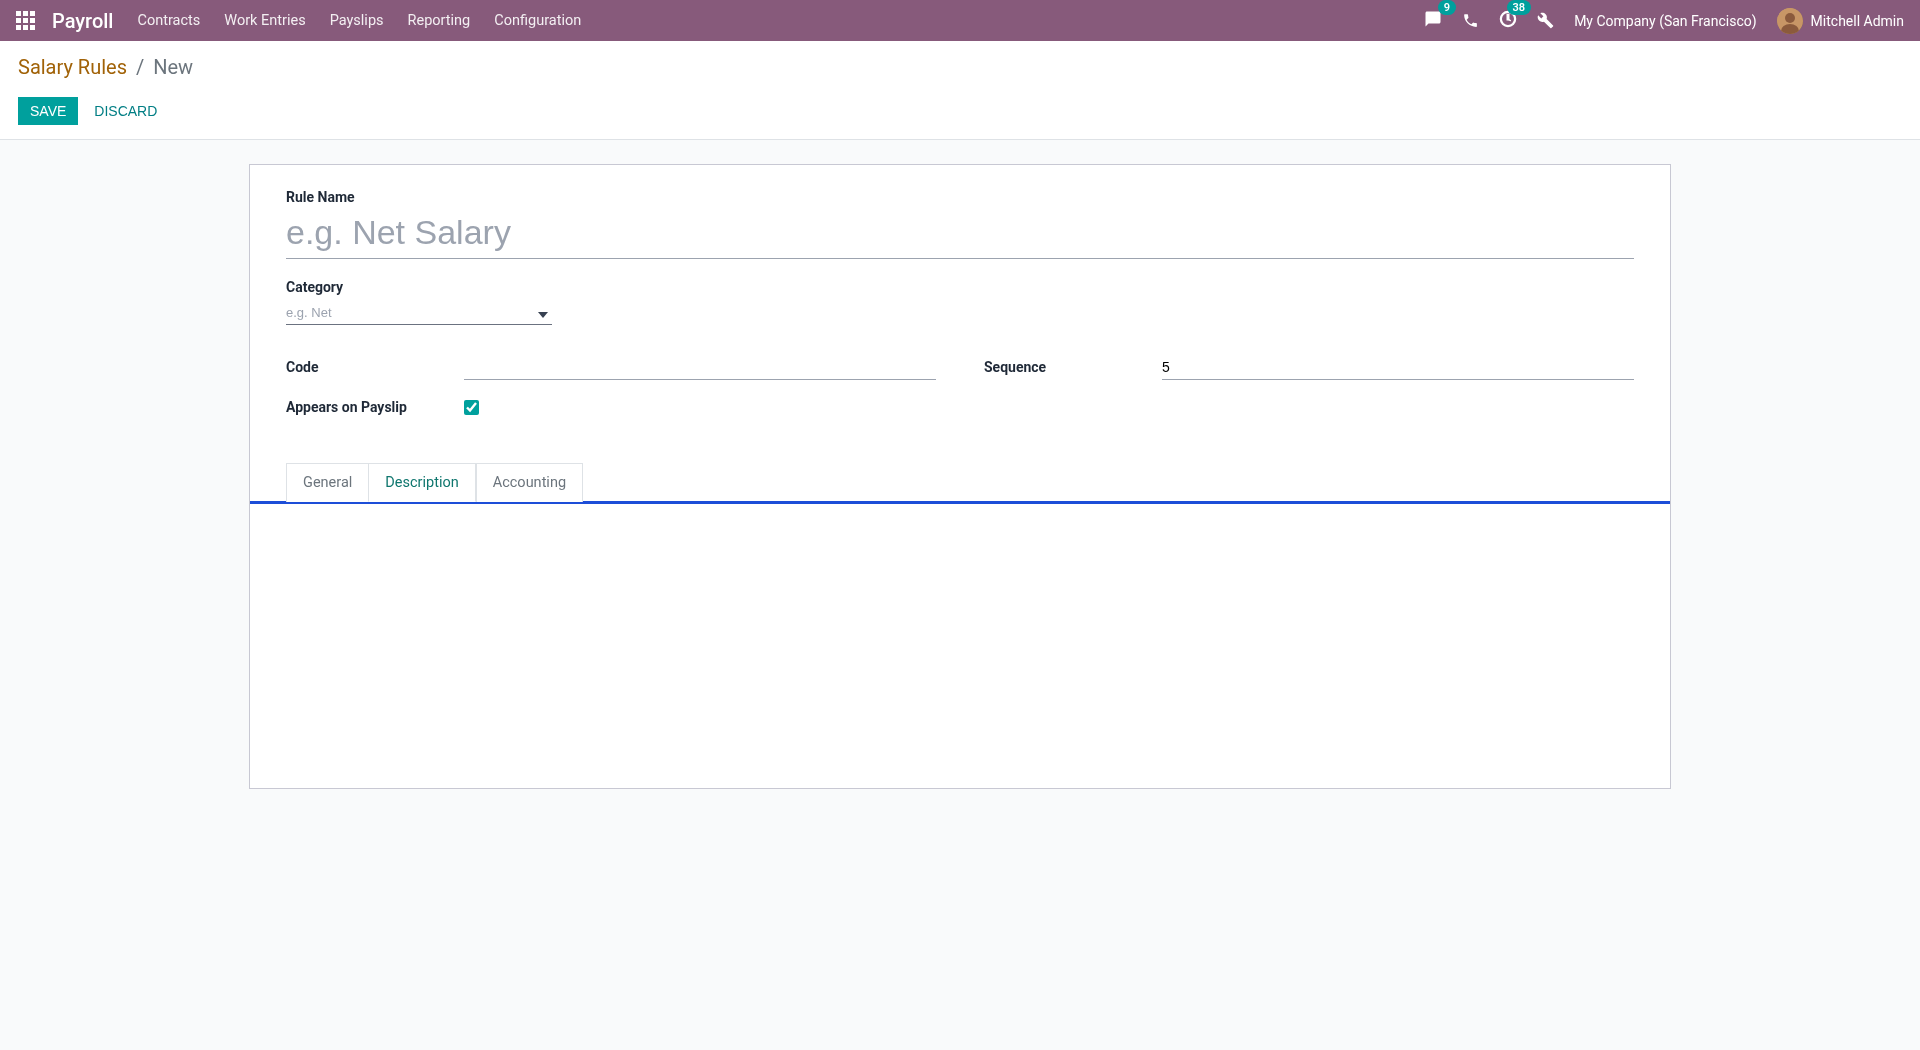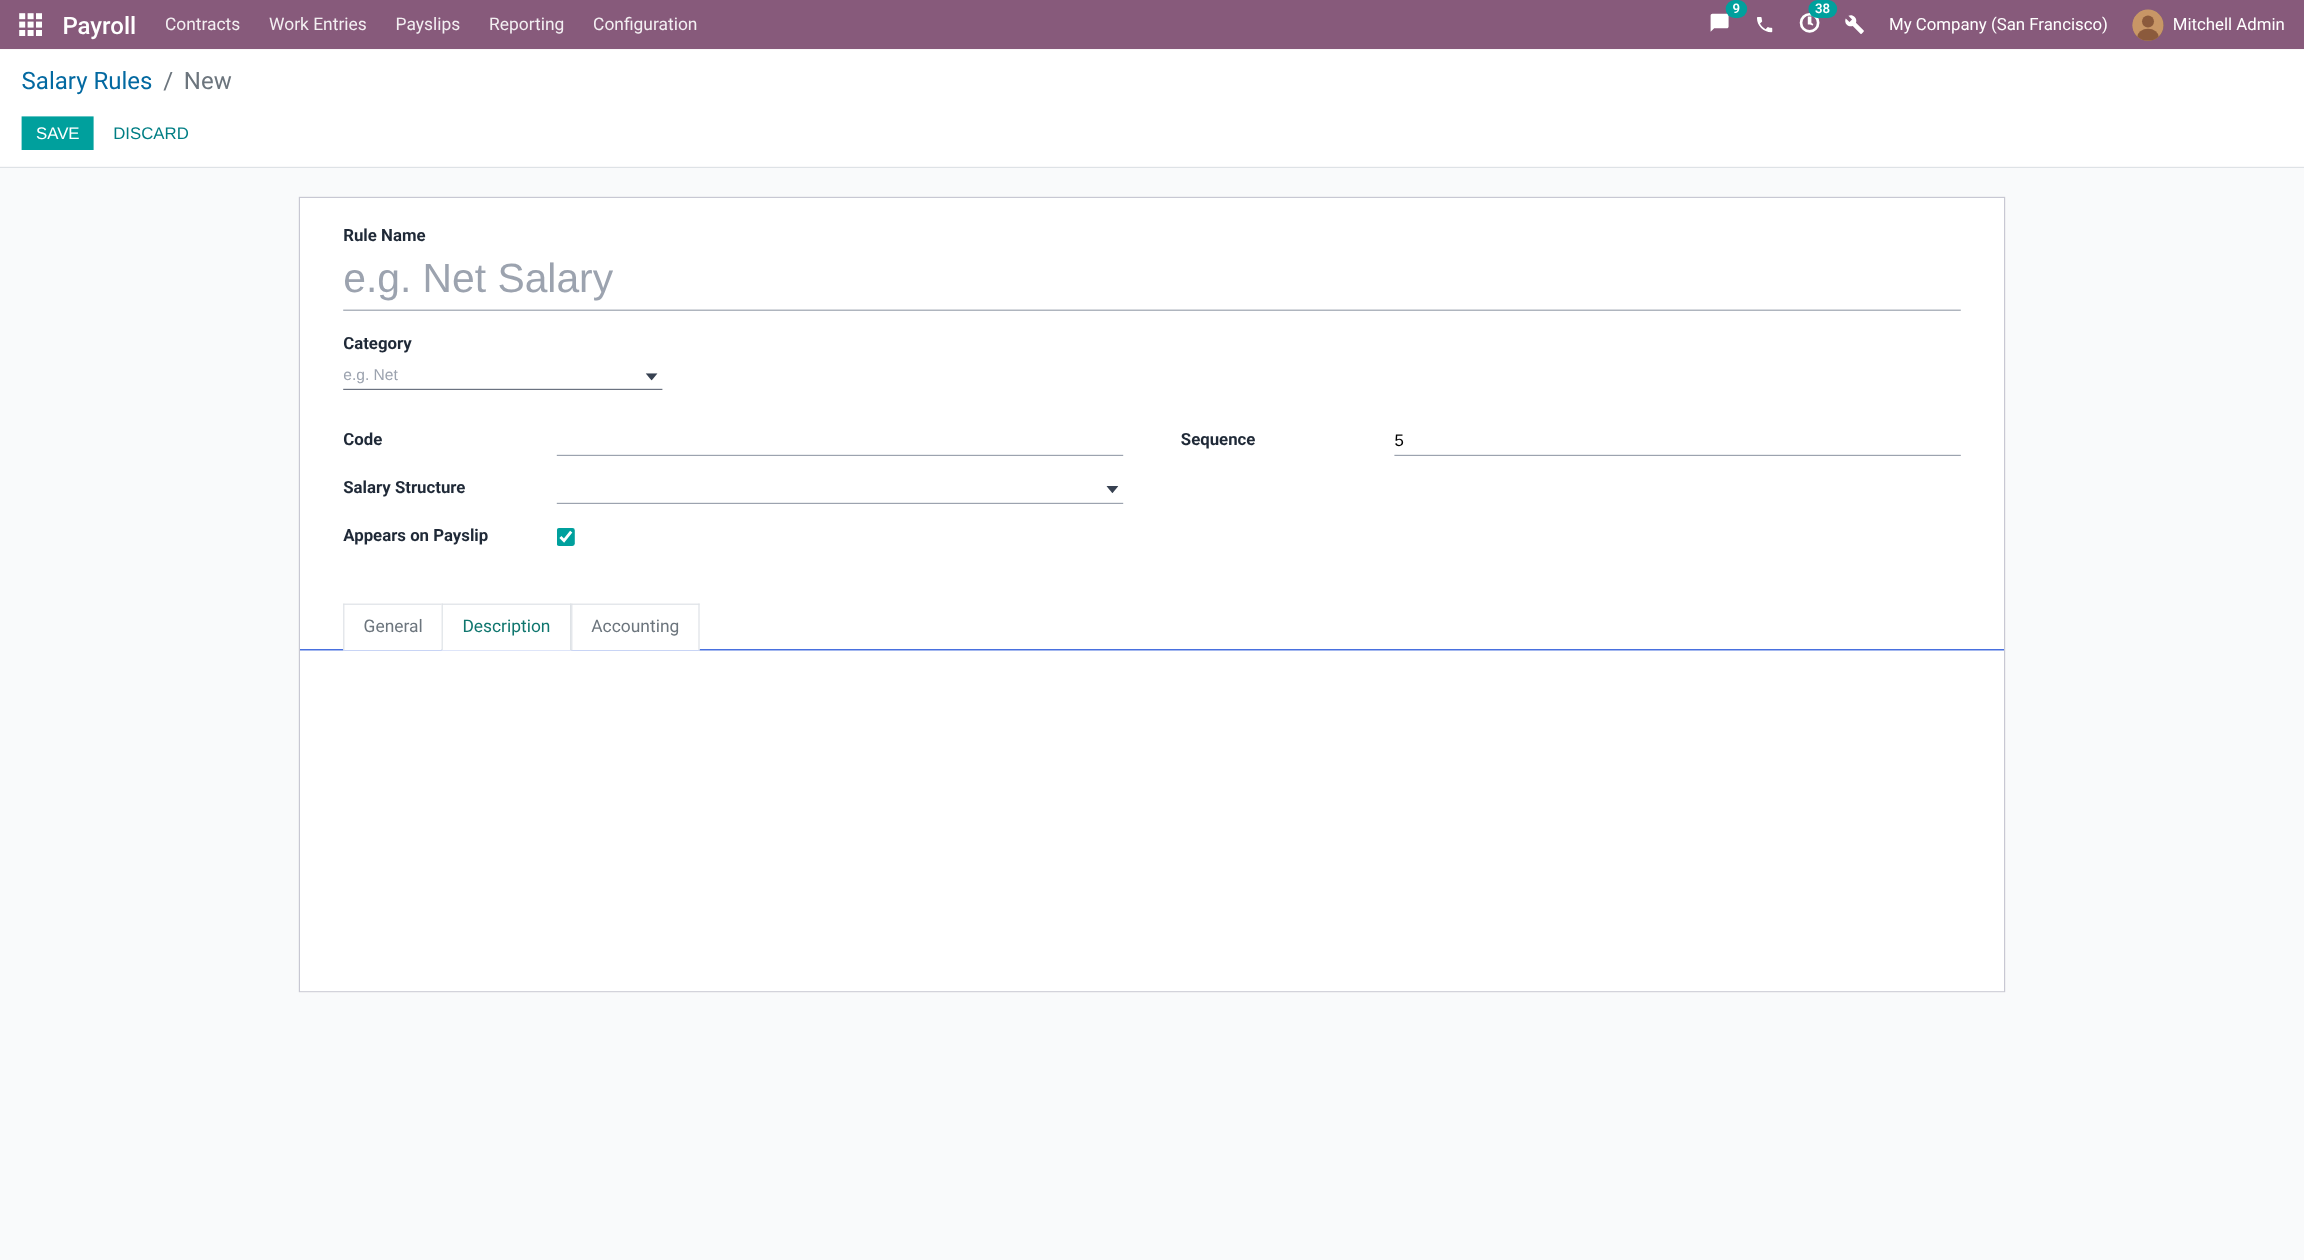--- a/index.html
+++ b/index.html
@@ -26,7 +26,7 @@
 
 .control-panel { background: #fff; border-bottom: 1px solid #dee2e6; padding: 12px 18px 14px; }
 .breadcrumb { font-size: 20px; margin-bottom: 18px; margin-top: 2px; }
-.breadcrumb-link { color: #0369a1; cursor: pointer; }
+.breadcrumb-link { color: #a16207; cursor: pointer; }
 .breadcrumb-sep { color: #6c757d; margin: 0 4px; }
 .breadcrumb-current { color: #6c757d; }
 .actions { display: flex; gap: 4px; }

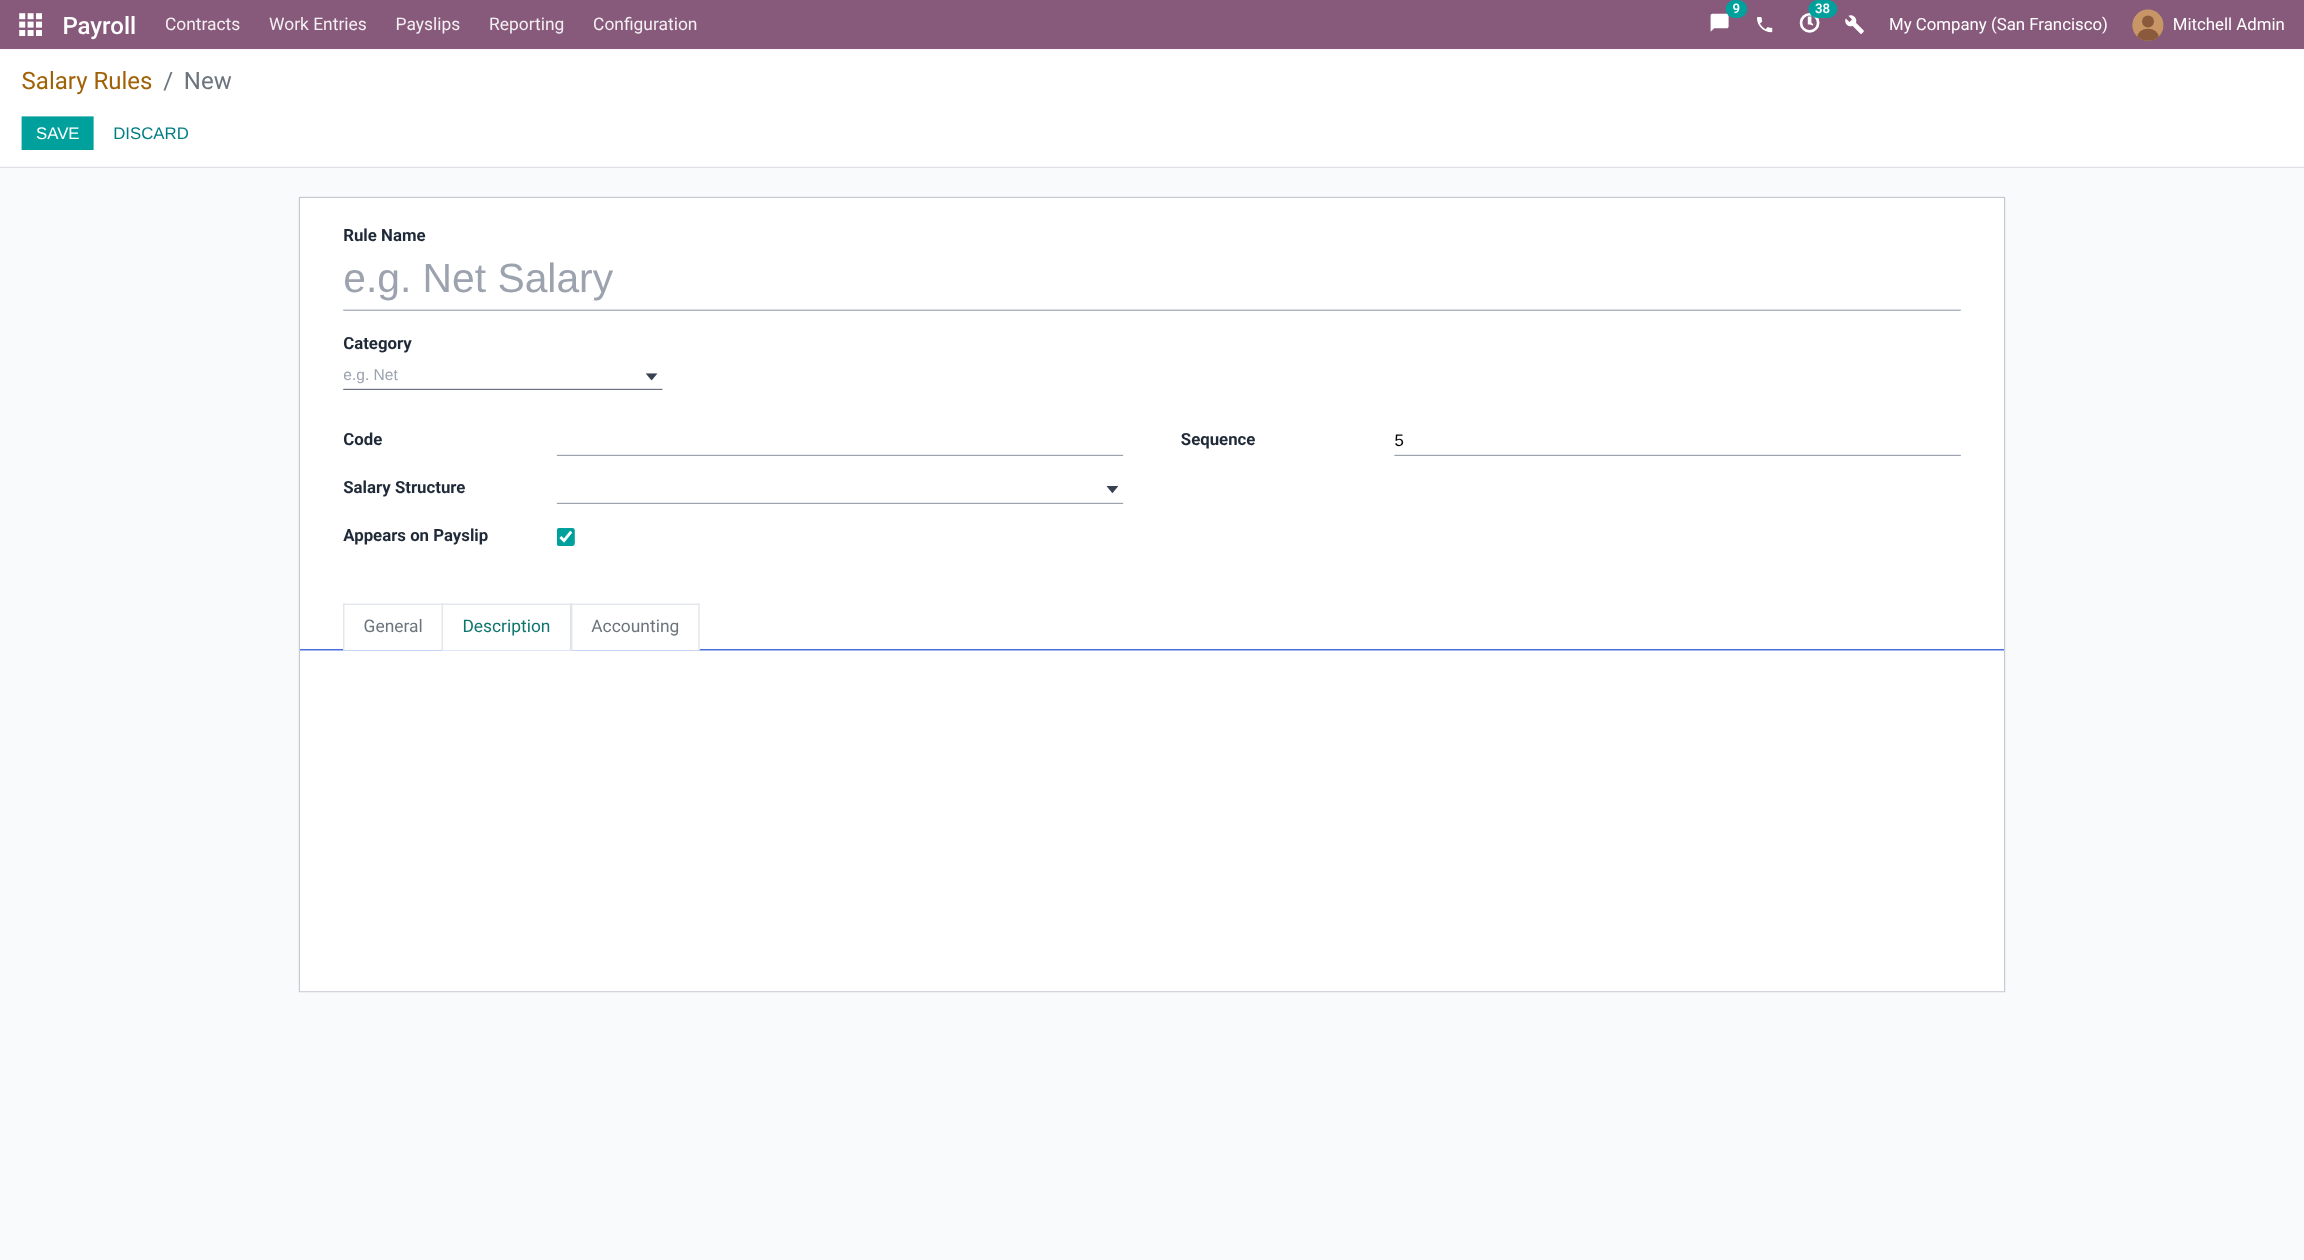--- a/index.html
+++ b/index.html
@@ -169,17 +169,6 @@
           <input class="input-std" type="text" value="" style="">
         </div>
         <div class="form-row">
-          <label class="field-label">Salary Structure</label>
-          <div class="select-wrapper">
-            <input class="select-std" type="text" value="" style="">
-            <span class="caret-icon">
-              <svg width="10" height="6" viewBox="0 0 10 6">
-                  <path d="M0 0l5 6 5-6z" fill="#374151"></path>
-                </svg>
-            </span>
-          </div>
-        </div>
-        <div class="form-row">
           <label class="field-label">Appears on Payslip</label>
           <input type="checkbox" class="checkbox" checked="" style="">
         </div>

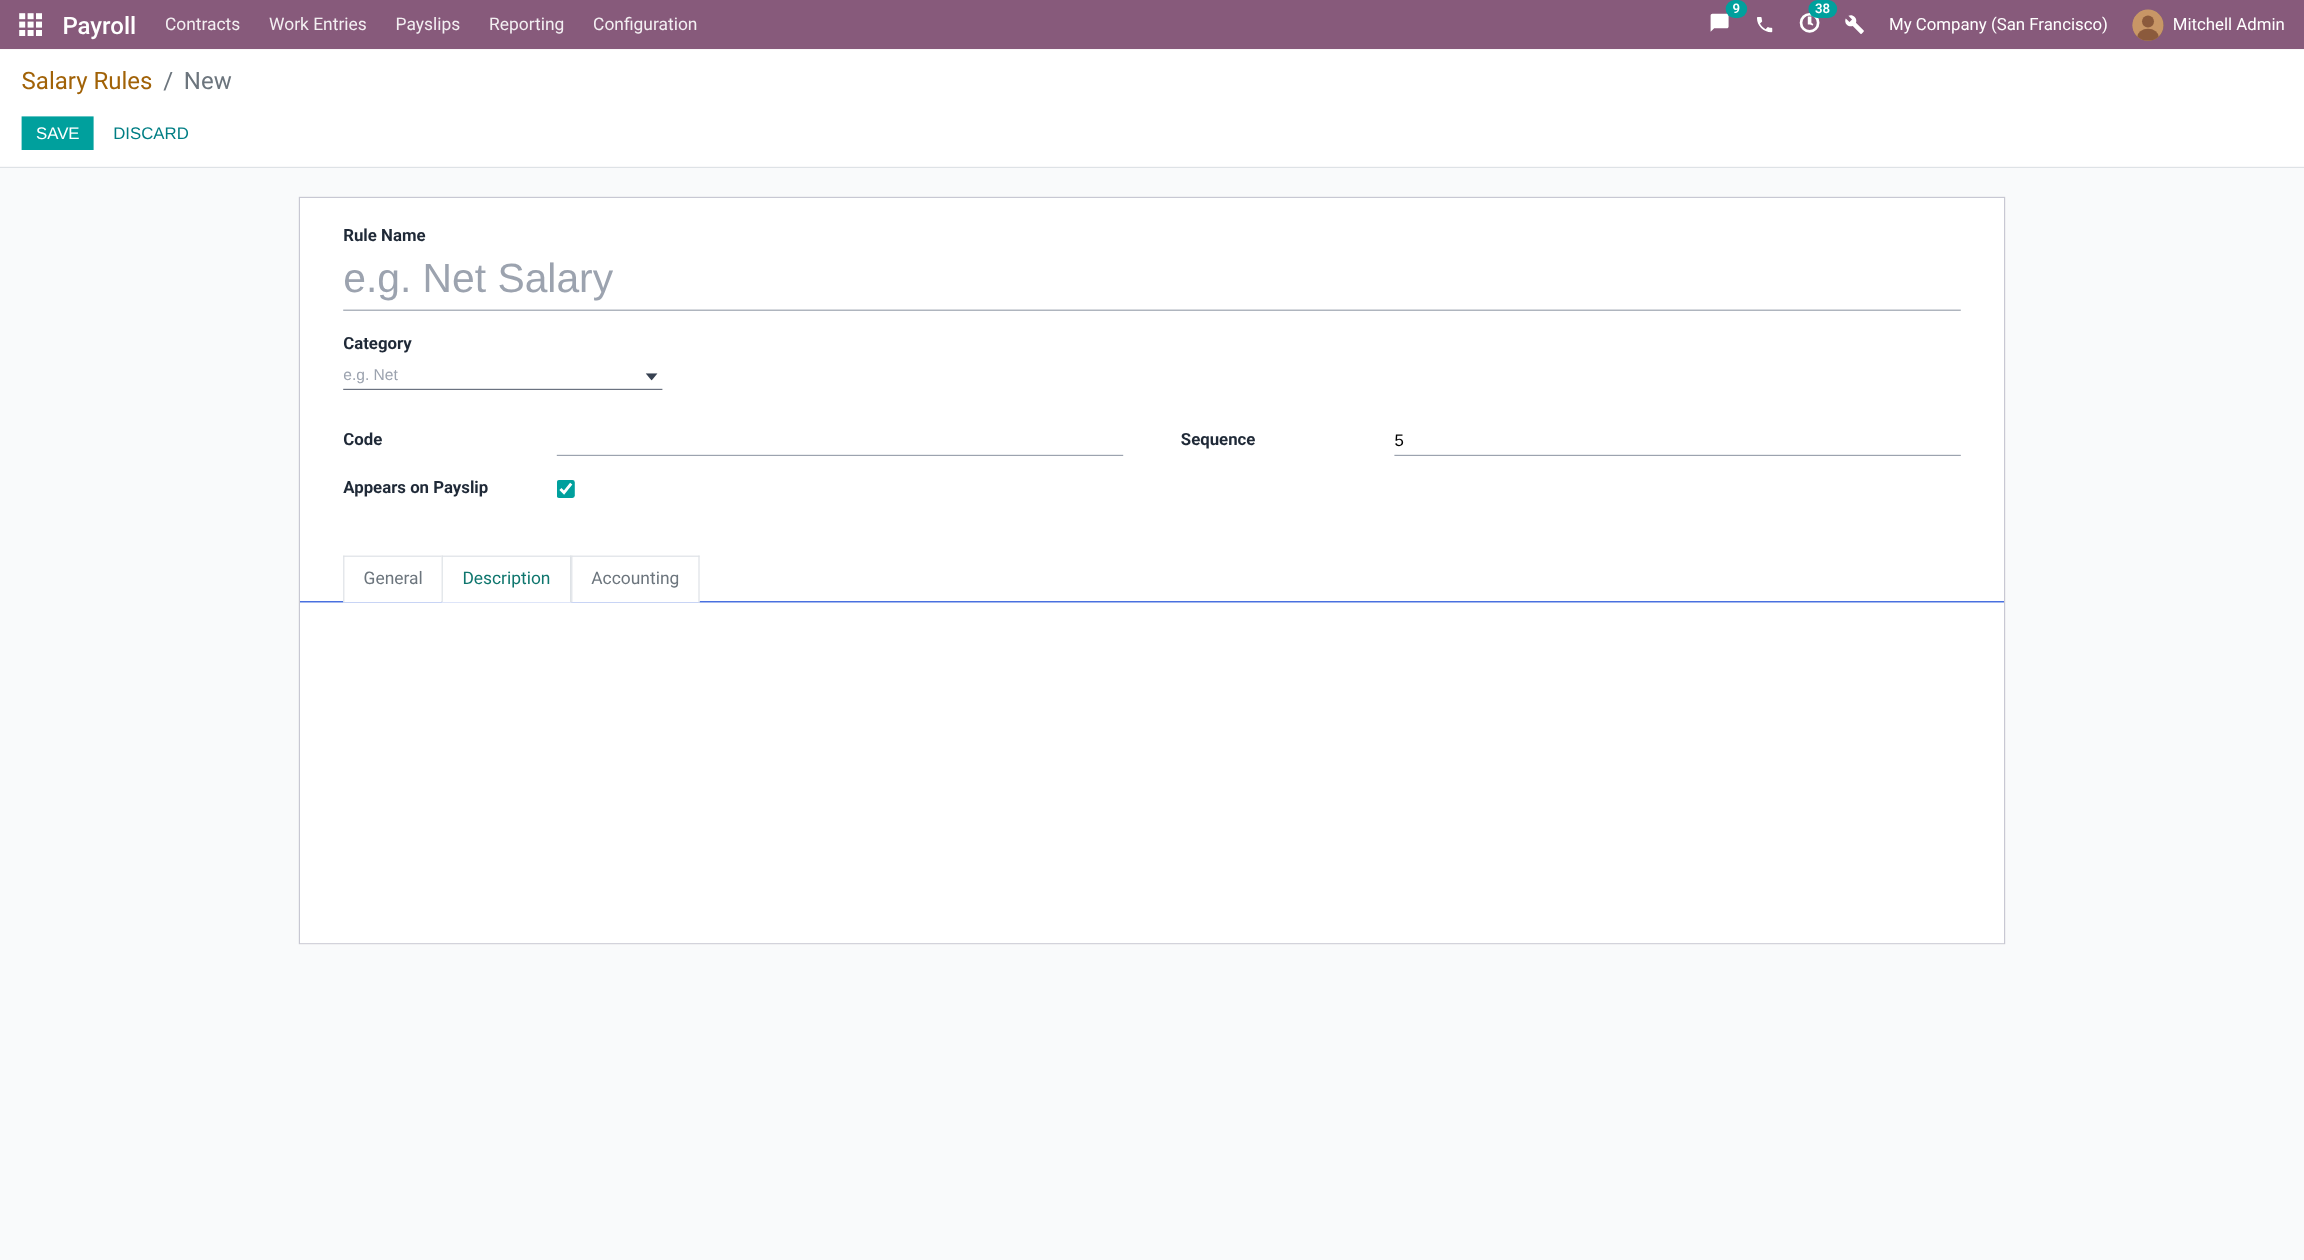--- a/index.html
+++ b/index.html
@@ -58,7 +58,7 @@
 .toggle-knob svg { width: 10px; height: 10px; }
 
 
-.tabs { display: flex; border-bottom: 1px solid #1d4ed8; margin-left: -36px; margin-right: -36px; padding-left: 36px; margin-top: 30px; }
+.tabs { display: flex; border-bottom: 3px solid #1d4ed8; margin-left: -36px; margin-right: -36px; padding-left: 36px; margin-top: 30px; }
 .tab { padding: 10px 16px; border: 1px solid transparent; cursor: pointer; color: #6c757d; font-size: 14.5px; background: #fff; margin-bottom: -1px; }
 .tab.active { border: 1px solid #dee2e6; border-bottom-color: #fff; color: #0f766e; }
 .tab:not(.active) { border: 1px solid #dee2e6; border-bottom: none; background: #fff; }

